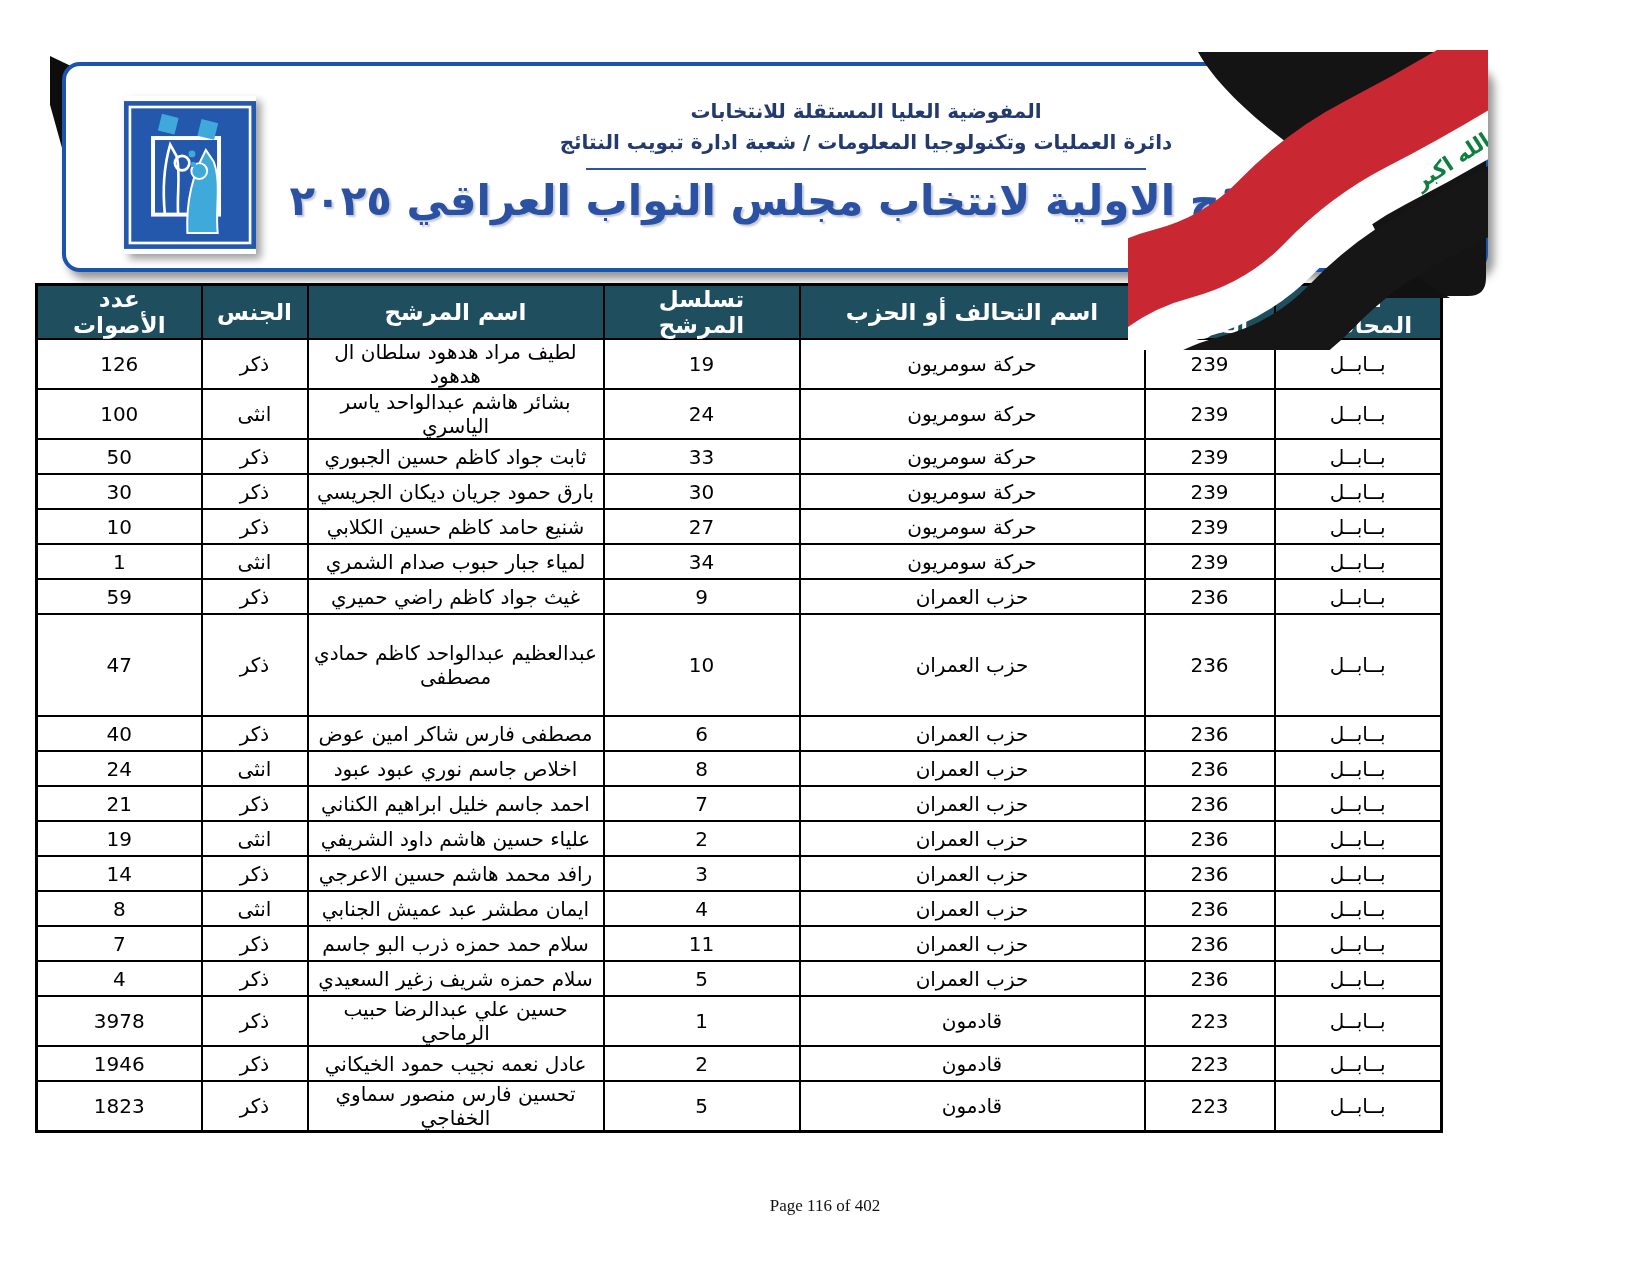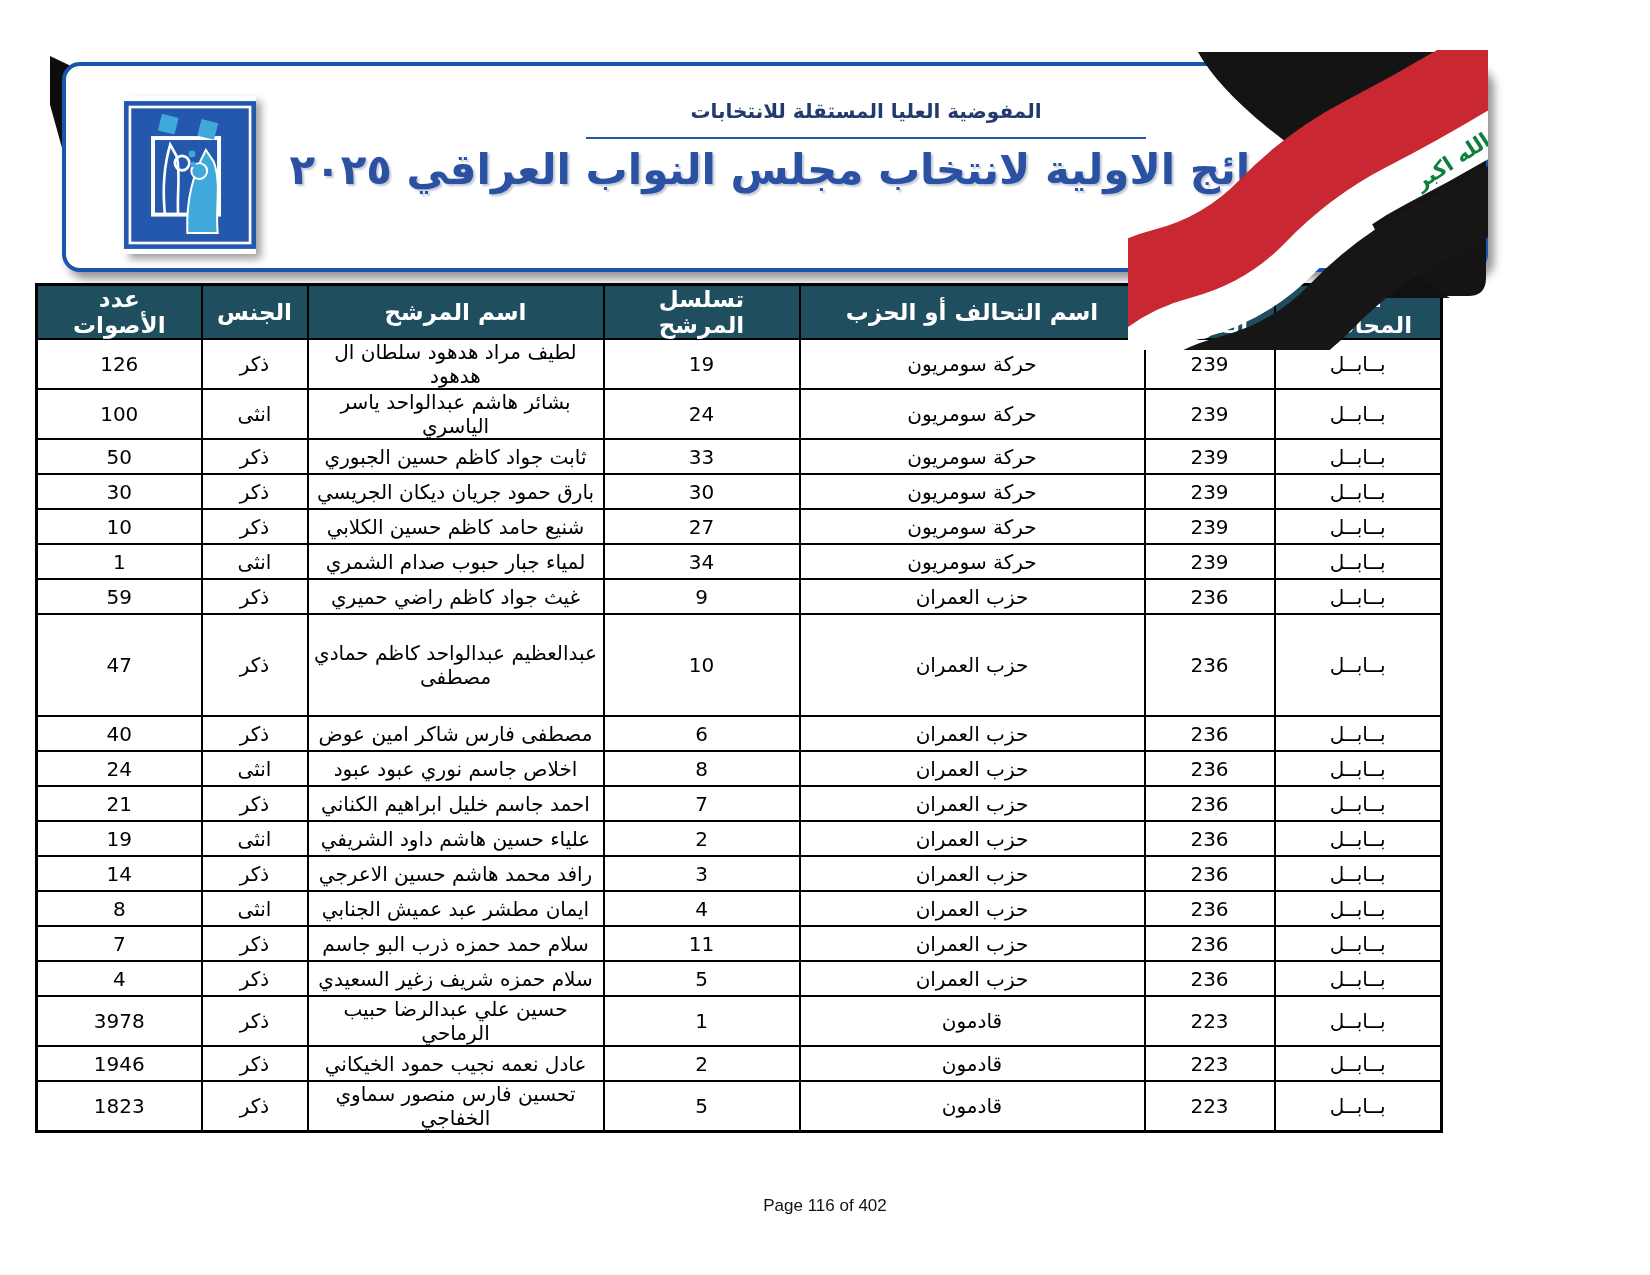--- a/index.html
+++ b/index.html
@@ -115,6 +115,7 @@
 
   <div class="banner-center">
     <div class="org1">المفوضية العليا المستقلة للانتخابات</div>
+    <div class="org2">دائرة العمليات وتكنولوجيا المعلومات / شعبة ادارة تبويب النتائج</div>
     <div class="rule"></div>
     <div class="title">النتائج الاولية لانتخاب مجلس النواب العراقي ٢٠٢٥</div>
   </div>

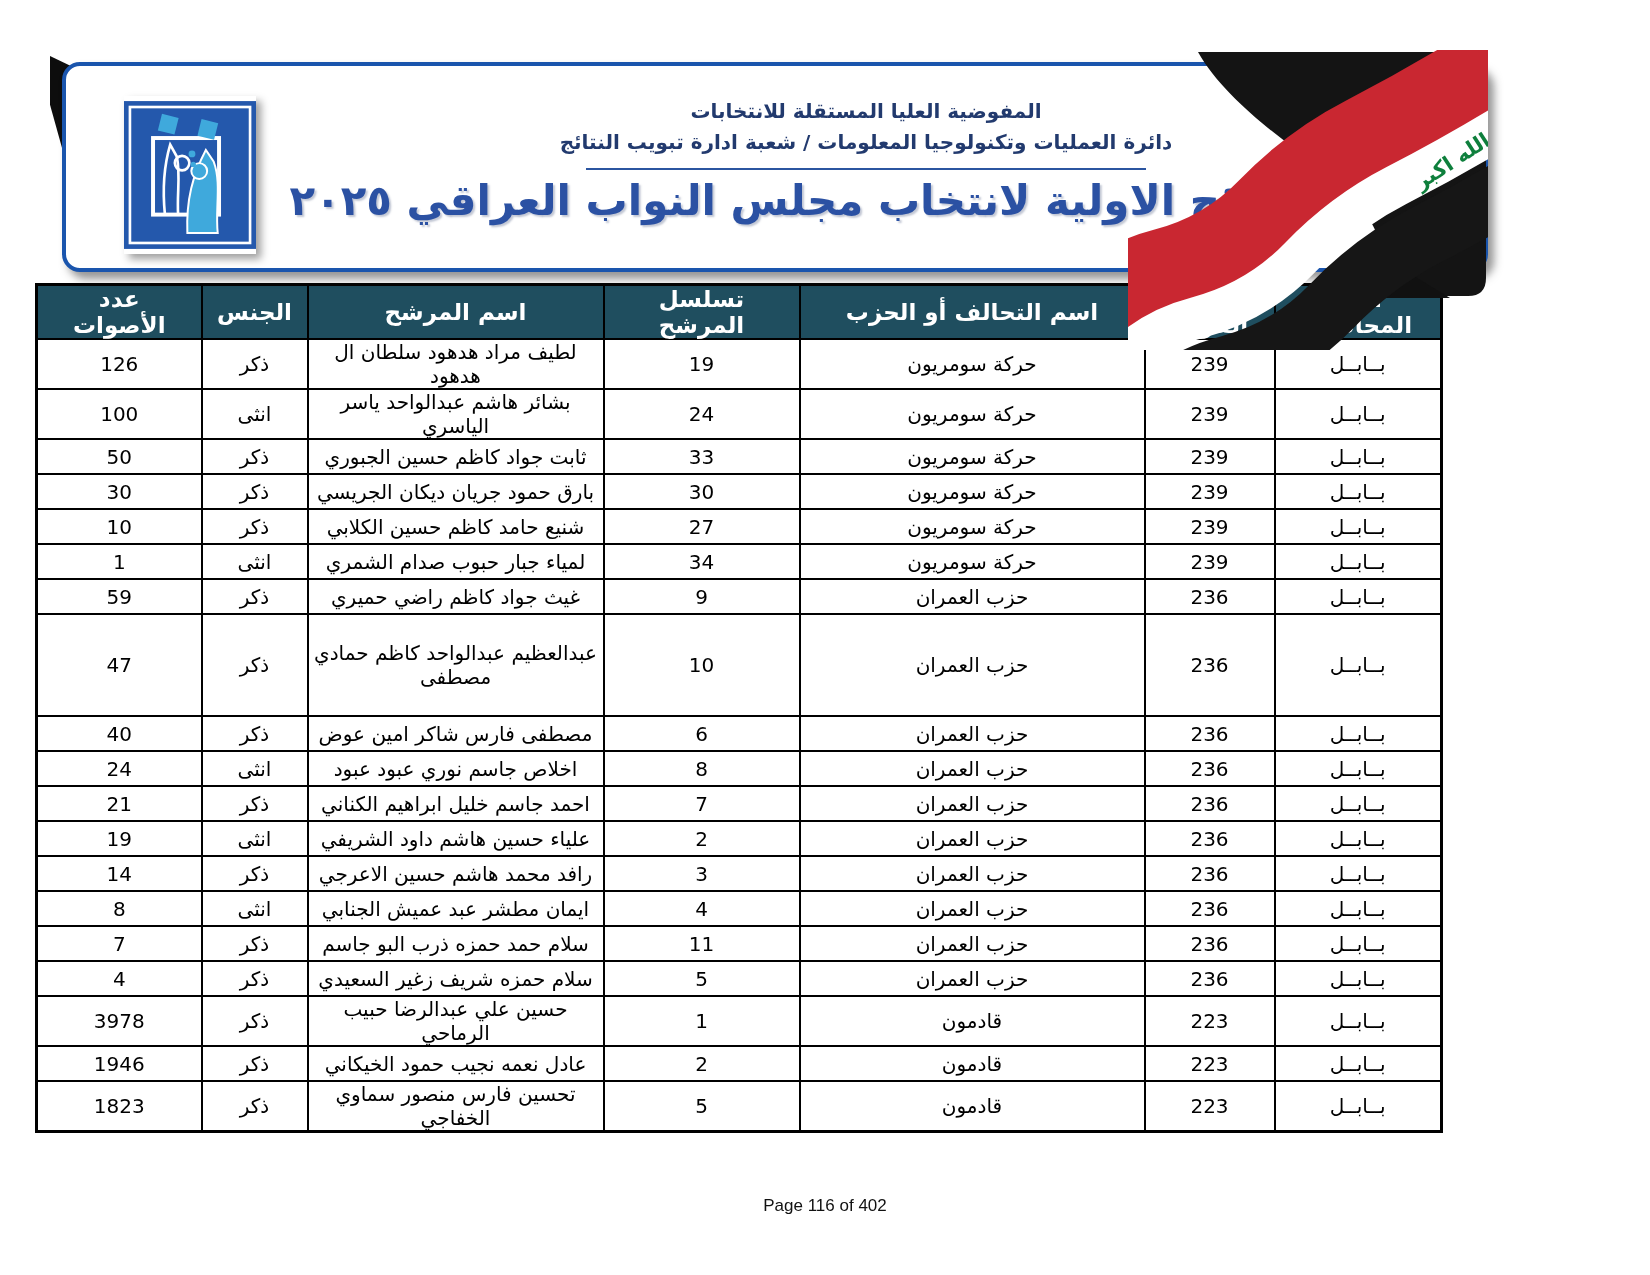--- a/index.html
+++ b/index.html
@@ -87,7 +87,7 @@
   .footer {
     position:absolute; left:0; top:1196px; width:100%;
     text-align:center; font-size:17px; color:#111;
-    font-family:Liberation Sans, sans-serif;
+    font-family:Liberation Serif, serif;
   }
 </style>
 </head>

